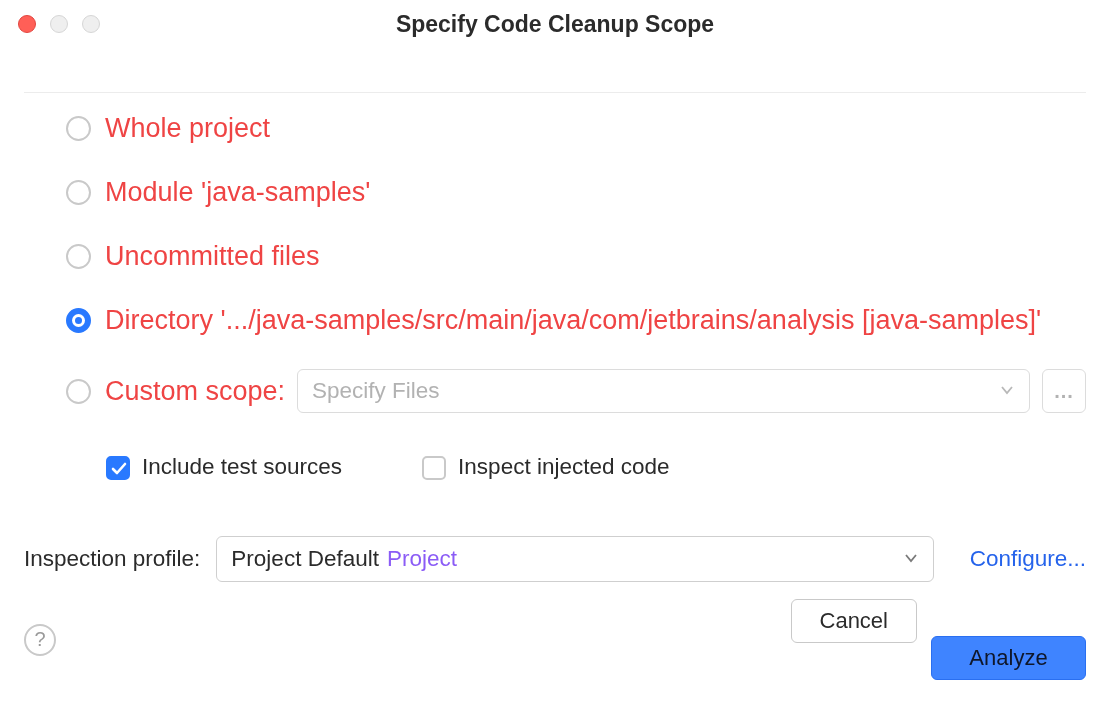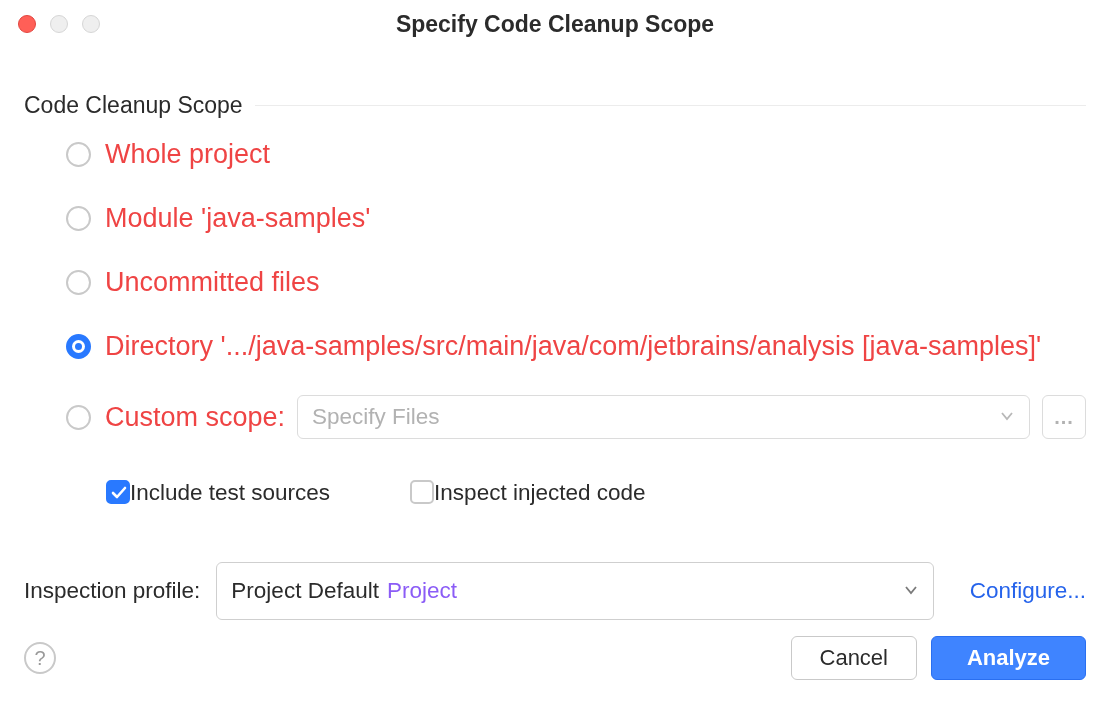--- a/index.html
+++ b/index.html
@@ -264,7 +264,6 @@
 
   <div class="content">
     <div class="fieldset-title-row">
-      <div class="fieldset-title">Code Cleanup Scope</div>
       <div class="fieldset-line"></div>
     </div>
 

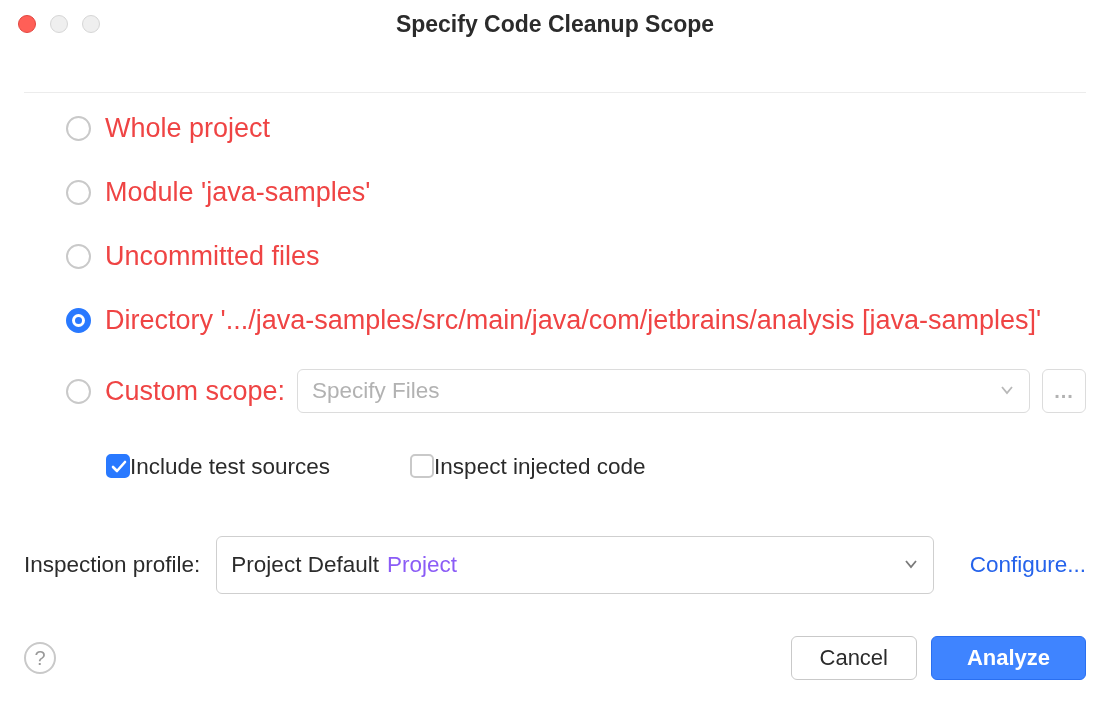--- a/index.html
+++ b/index.html
@@ -150,8 +150,8 @@
   }
   .chk-group {
     display: flex;
-    align-items: flex-start;
-    gap: 0;
+    align-items: flex-end;
+    gap: 12px;
     padding-left: 40px;
   }
   .checkbox {

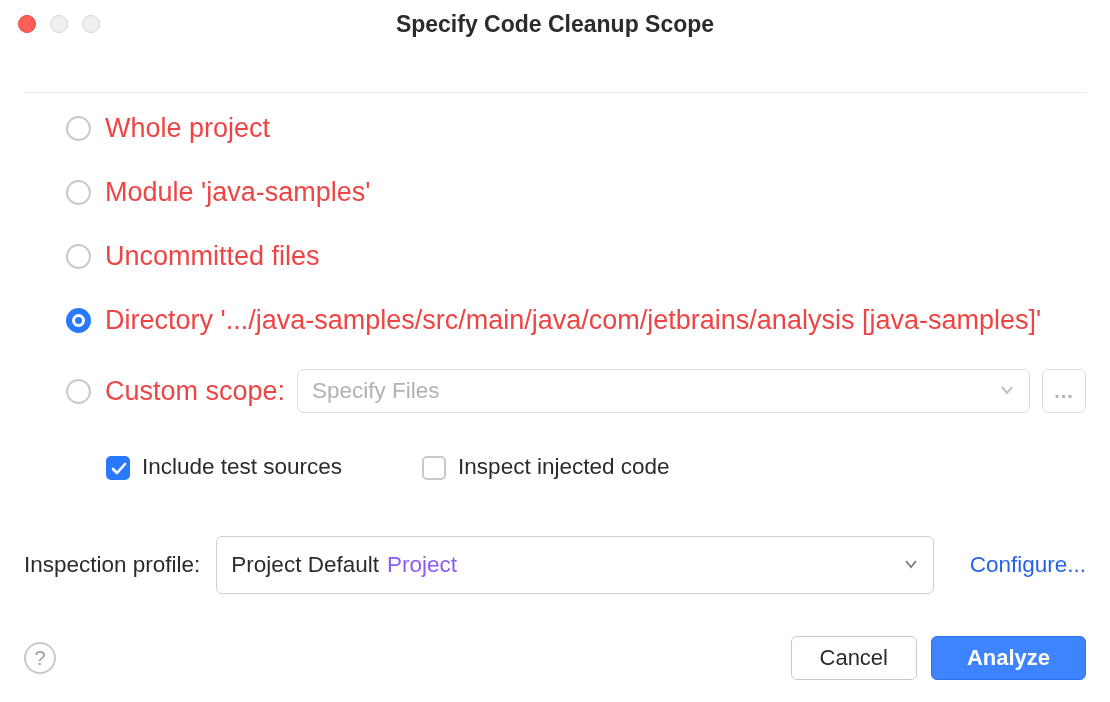--- a/index.html
+++ b/index.html
@@ -183,7 +183,7 @@
   .profile-combo {
     border: 1.5px solid #cfcfcf;
     border-radius: 6px;
-    height: 58px;
+    height: 46px;
     flex: 1;
     display: flex;
     align-items: center;

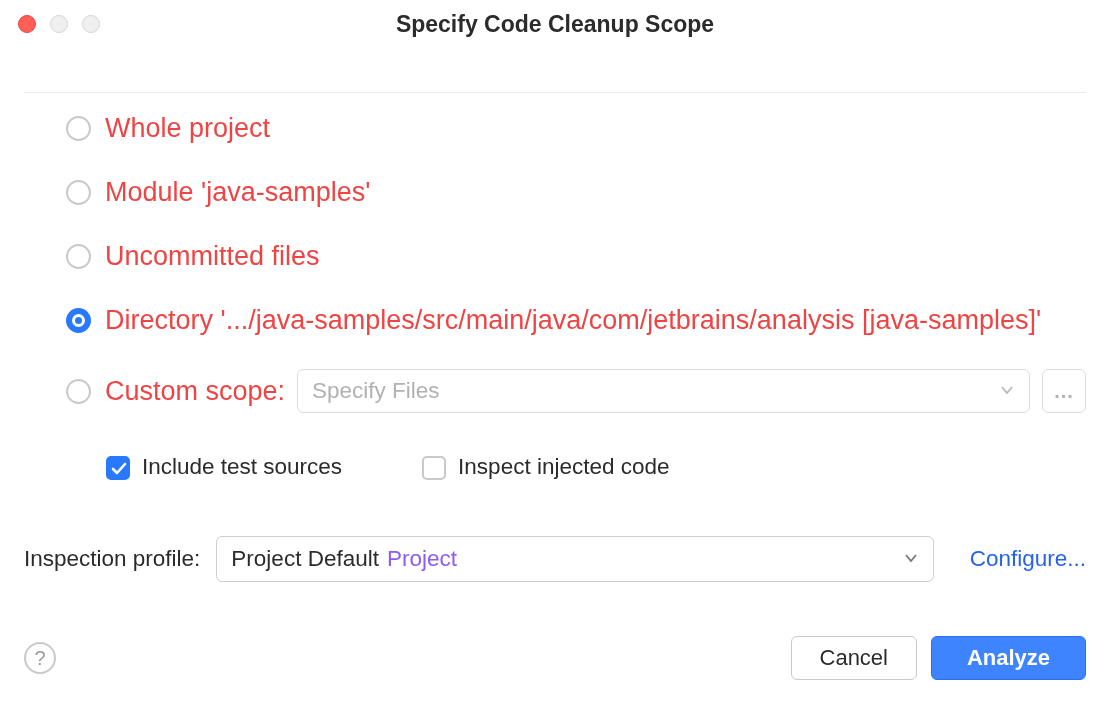--- a/index.html
+++ b/index.html
@@ -241,9 +241,10 @@
   .btn.primary {
     background: #3f84ff;
     border: 1.5px solid #2a6ff0;
-    color: #ffffff;
-    font-weight: 700;
+    color: #0f172a;
+    font-weight: 400;
     min-width: 155px;
+    margin-top: 37px;
   }
   svg.chev-icon {
     width: 16px; height: 16px;

